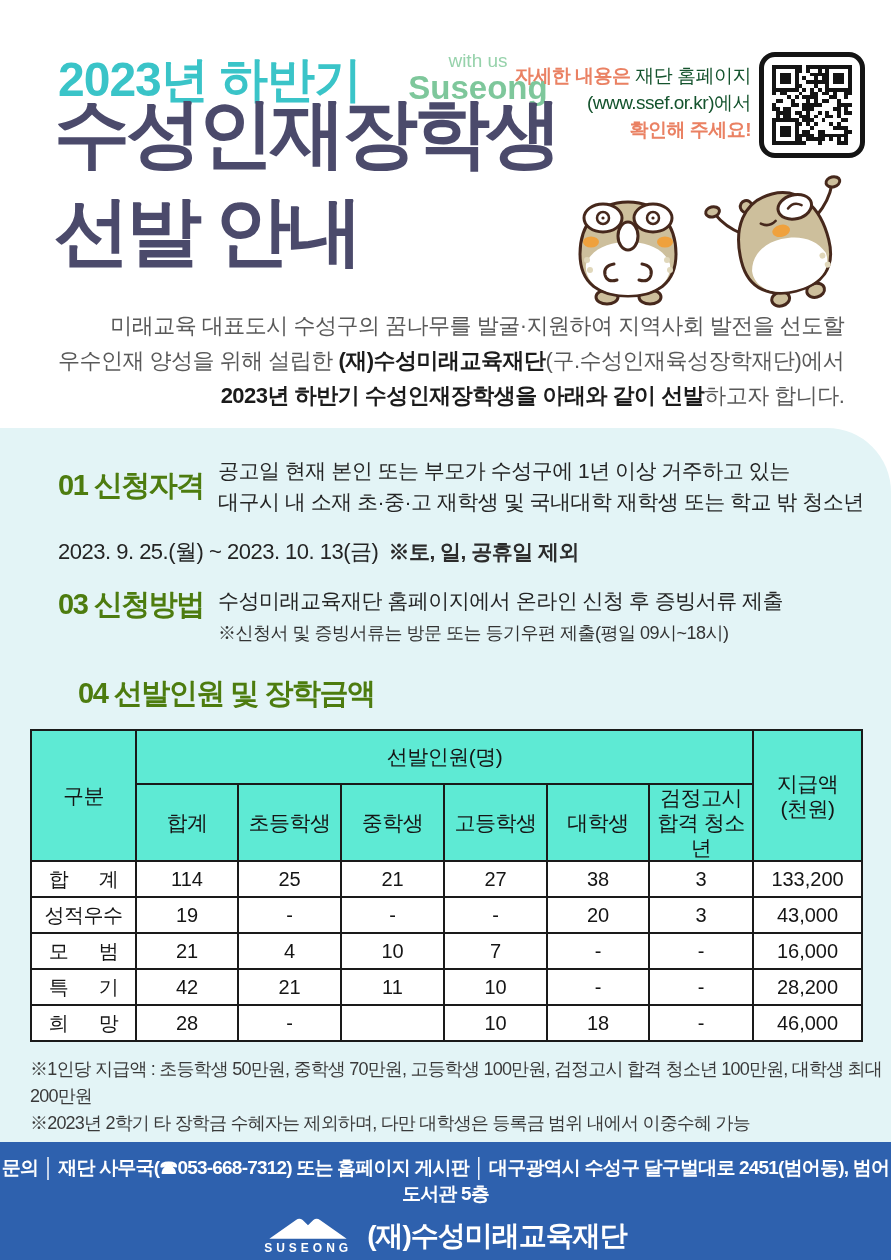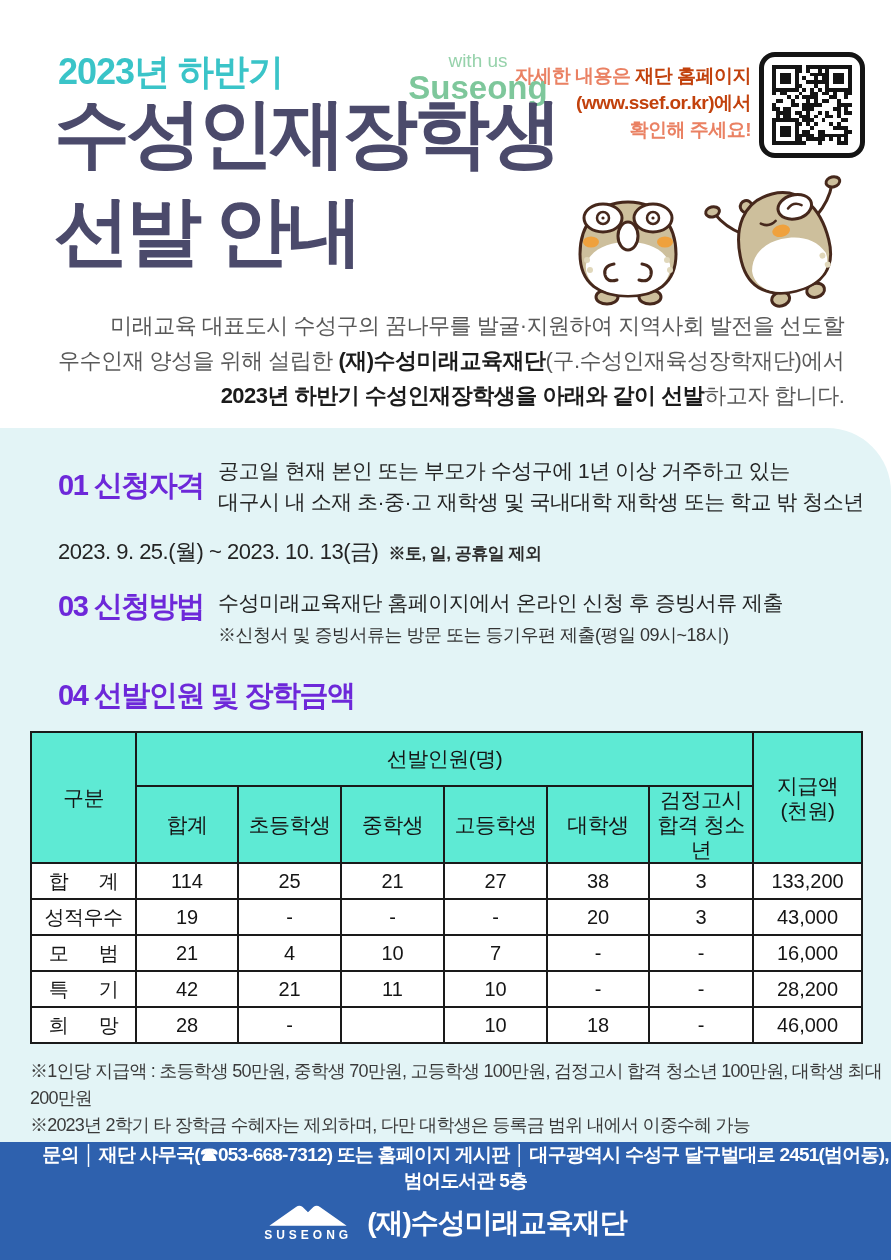--- a/index.html
+++ b/index.html
@@ -8,7 +8,7 @@
   .page { position:relative; width:891px; height:1260px; background:#ffffff; overflow:hidden; }
 
   
-  .period-title { position:absolute; left:58px; top:48px; font-size:36px; font-weight:800;
+  .period-title { position:absolute; left:58px; top:48px; font-size:48px; font-weight:800;
     color:#3ac4c8; letter-spacing:-1px; }
   .suseong-logo { position:absolute; left:398px; top:50px; width:160px; text-align:center; }
   .logo-tagline { font-size:19px; font-weight:400; color:#96d2ab; }

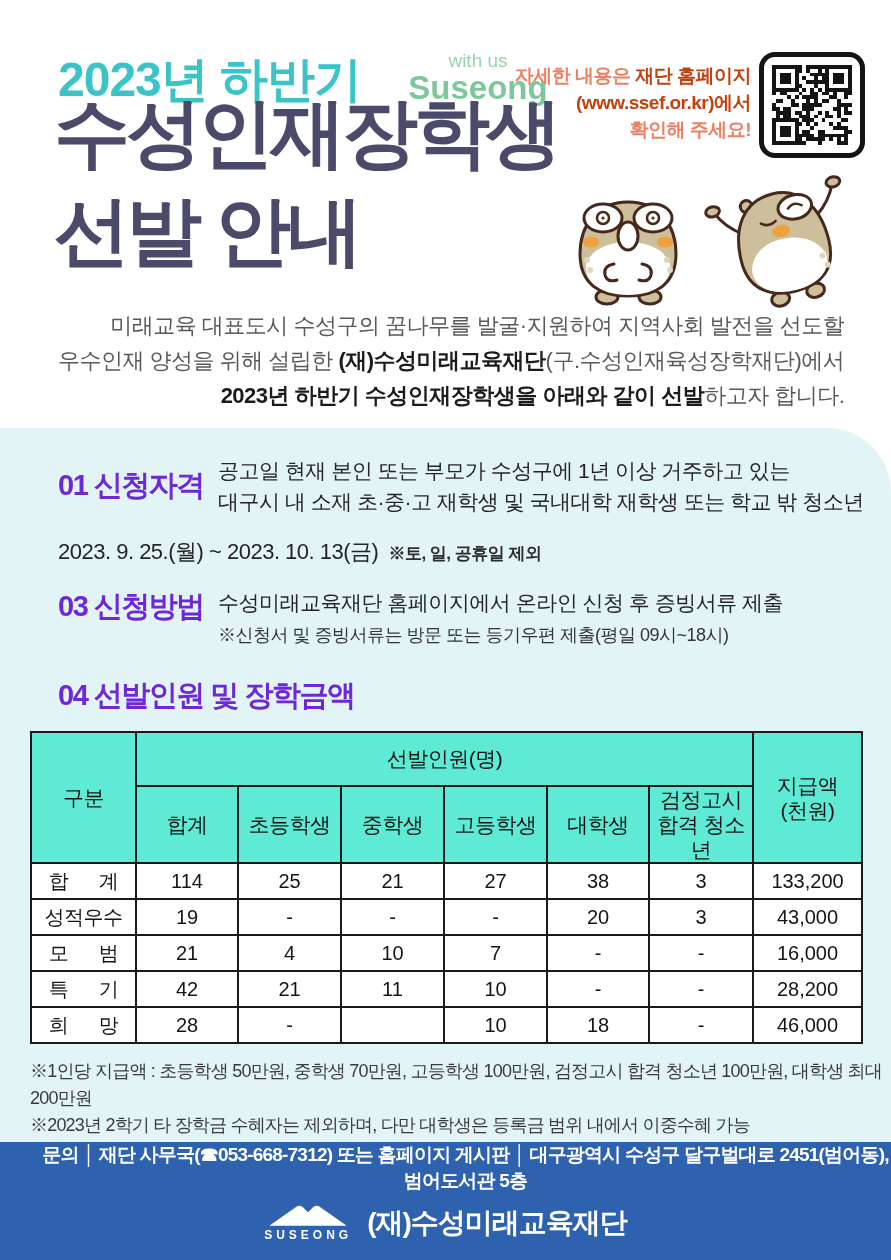--- a/index.html
+++ b/index.html
@@ -16,7 +16,7 @@
   .qr-note { position:absolute; right:140px; top:62px; text-align:right; font-size:19px;
     line-height:27px; letter-spacing:-0.5px; }
   .qr-strong { color:#ea8163; font-weight:700; }
-  .qr-light  { color:#c2410c; font-weight:700; }
+  .qr-light  { color:#14532d; font-weight:400; }
   .qr-code { position:absolute; right:26px; top:52px; width:106px; height:106px;
     border:5px solid #141414; border-radius:16px; background:#fff; padding:8px; }
   .qr-grid { display:grid; grid-template-columns:repeat(21,1fr); grid-auto-rows:1fr;

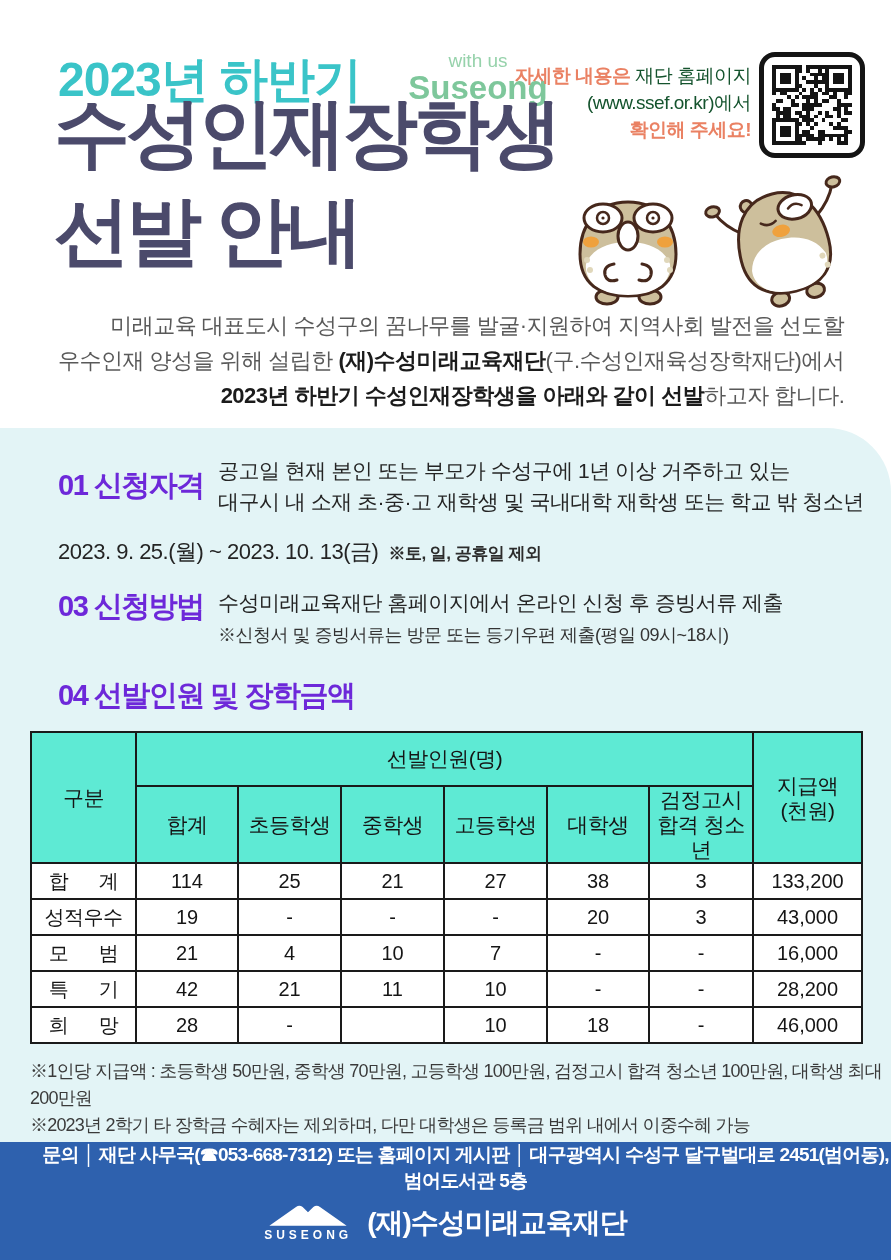--- a/index.html
+++ b/index.html
@@ -37,7 +37,7 @@
     background:#e3f4f6; border-top-right-radius:64px; padding-top:27px; }
 
   .sec { display:flex; padding-left:58px; }
-  .sec-head { width:160px; flex-shrink:0; color:#6d28d9; font-weight:800; font-size:29px;
+  .sec-head { width:160px; flex-shrink:0; color:#4d7c0f; font-weight:800; font-size:29px;
     letter-spacing:-1.5px; }
   .sec-body { font-size:21px; color:#242424; line-height:31px; font-weight:500;
     letter-spacing:-0.5px; }

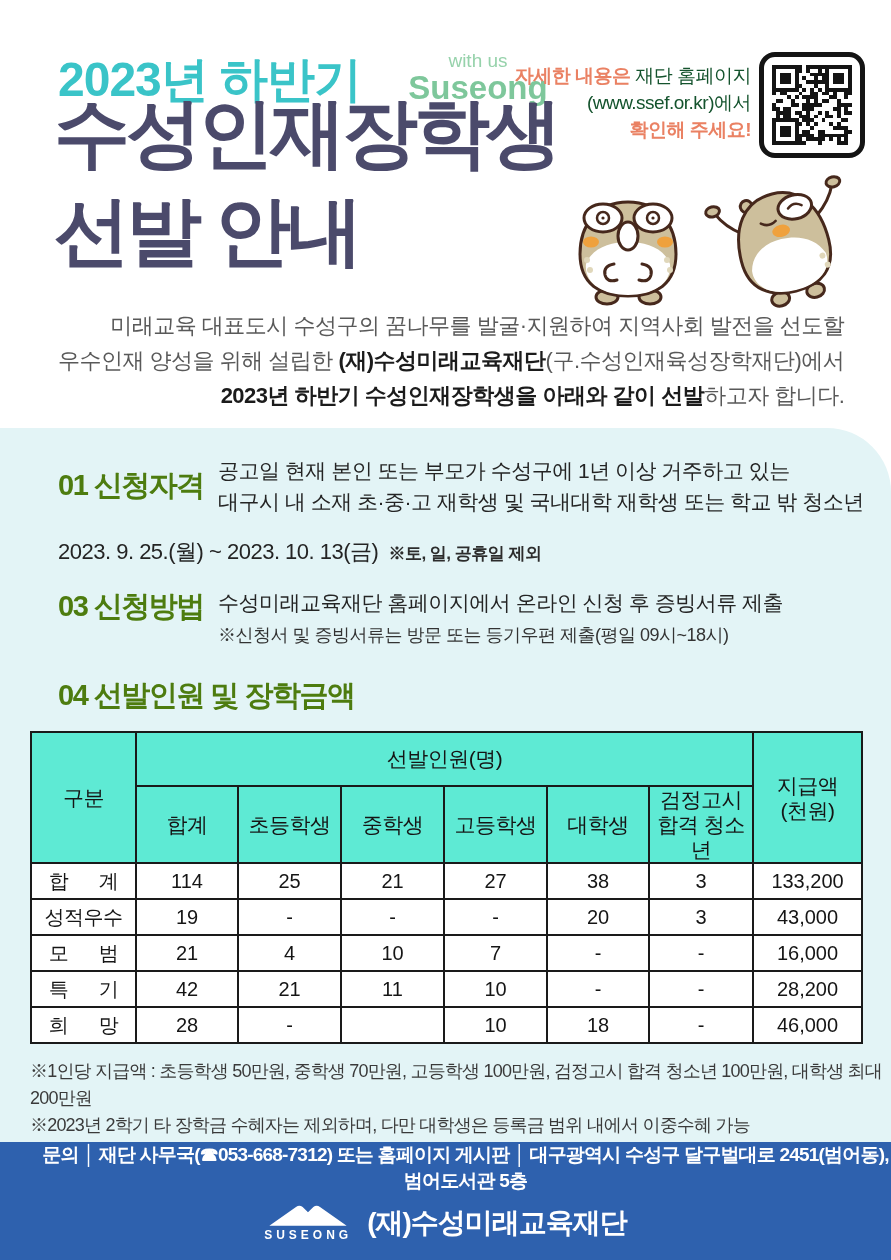--- a/index.html
+++ b/index.html
@@ -44,7 +44,7 @@
   .sec-01 { align-items:center; }
   .sec-02 { margin-top:19px; align-items:baseline; }
   .sec-02 .date-text { font-size:22px; }
-  .sec-02 .small-note { font-size:17px; font-weight:600; color:#2c2c2c; margin-left:10px;text-align:right; }
+  .sec-02 .small-note { font-size:21px; font-weight:600; color:#2c2c2c; margin-left:10px;text-align:right; }
   .sec-03 { margin-top:18px; }
   .sec-03 .sub-note { font-size:18px; color:#333333; margin-top:2px; }
   .sec-04 { margin-top:25px; }

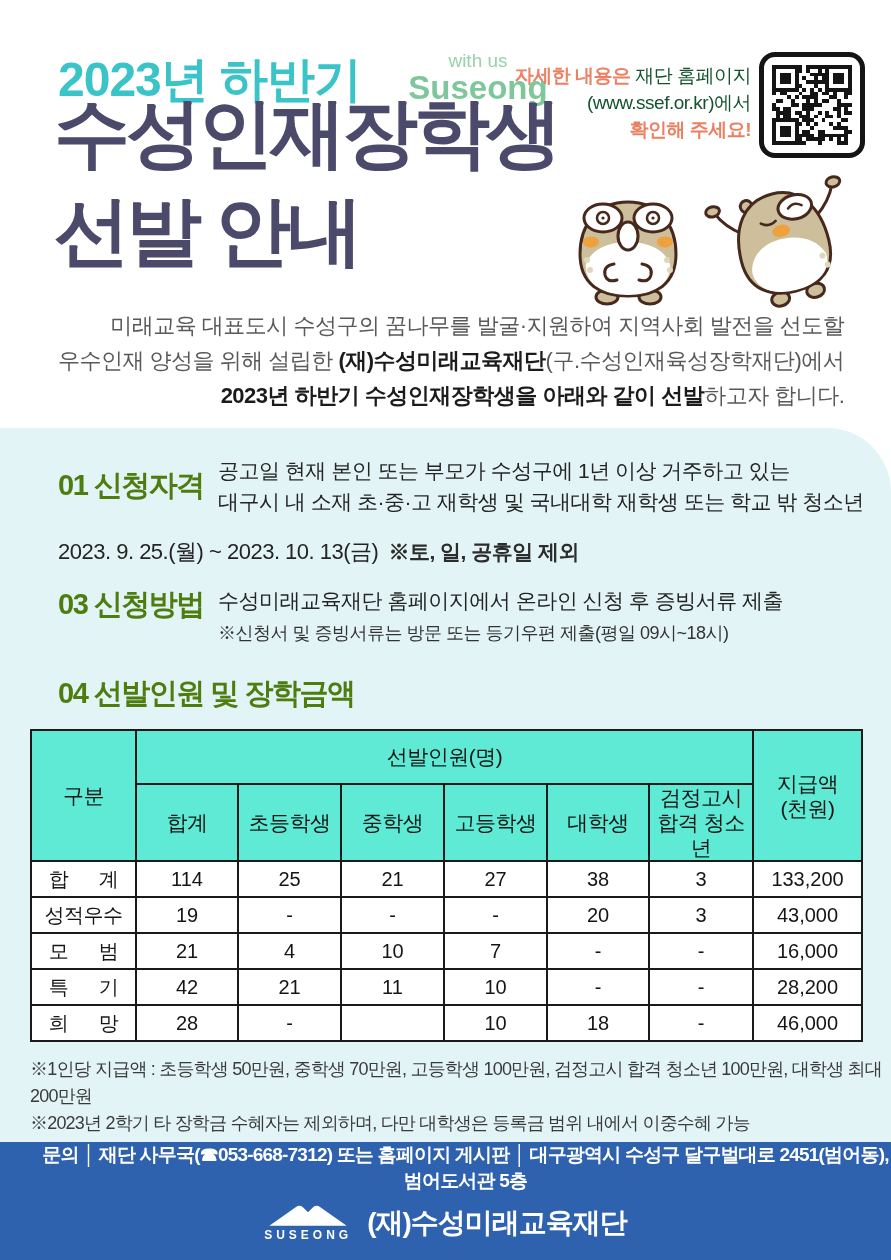--- a/index.html
+++ b/index.html
@@ -614,7 +614,7 @@
     </div>
 
     <div class="sec sec-04">
-      <div class="sec-head" style="width:auto;">04 선발인원 및 장학금액</div>
+      <div class="sec-head" style="width:auto;margin-left:20px;">04 선발인원 및 장학금액</div>
     </div>
 
     <table class="sel-table">

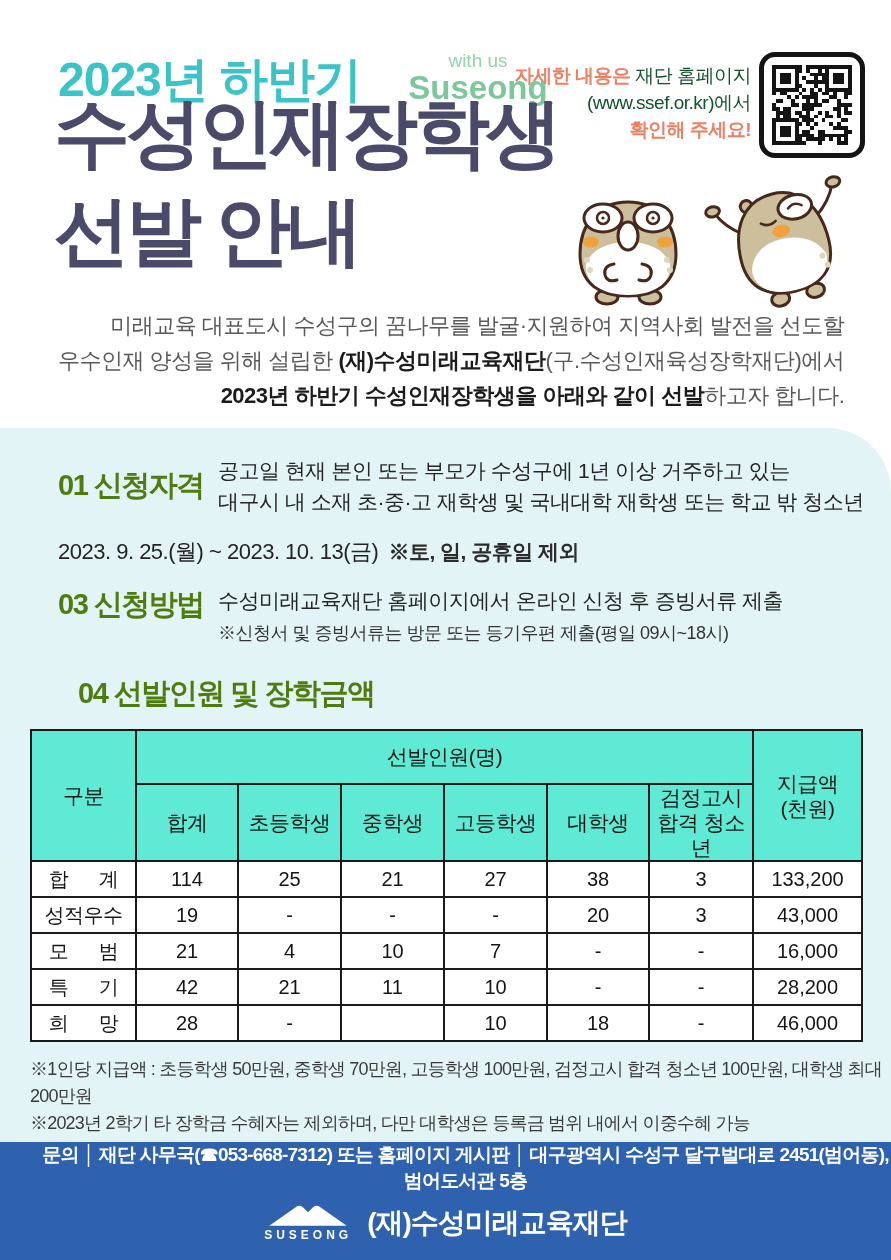--- a/index.html
+++ b/index.html
@@ -65,7 +65,7 @@
   
   .footer { position:absolute; left:0; top:1142px; width:891px; height:118px;
     background:#2e61ae; color:#ffffff; text-align:center; }
-  .contact-line { font-size:19px; font-weight:600; letter-spacing:-0.8px;padding-left:40px; }
+  .contact-line { margin-top:13px; font-size:19px; font-weight:600; letter-spacing:-0.8px; }
   .footer-logo-row { margin-top:9px; display:flex; align-items:center; justify-content:center; gap:15px; }
   .suseong-mark { display:flex; flex-direction:column; align-items:center; }
   .suseong-mark .mark-text { font-size:12px; letter-spacing:4px; font-weight:700; margin-top:1px; }

